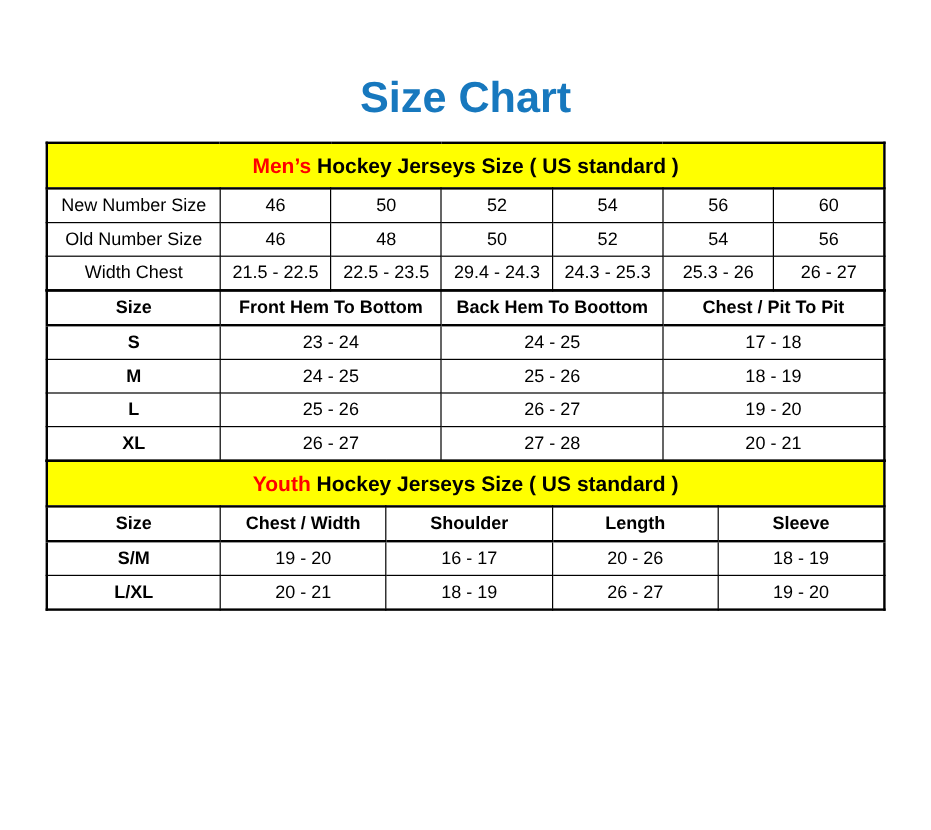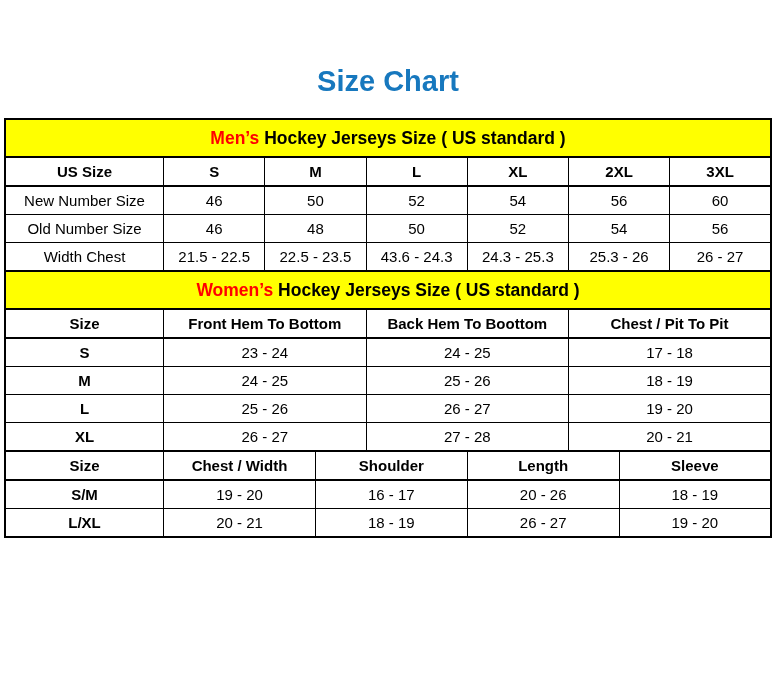--- a/index.html
+++ b/index.html
@@ -9,7 +9,7 @@
   }
   .title {
     margin-top: 62px; text-align: center;
-    font-size: 29px; line-height: 38px; font-weight: bold;
+    font-size: 36px; line-height: 38px; font-weight: bold;
     color: var(--title-blue, #1778be);
   }
   .tables { width: 768px; margin: 18px auto 0; }

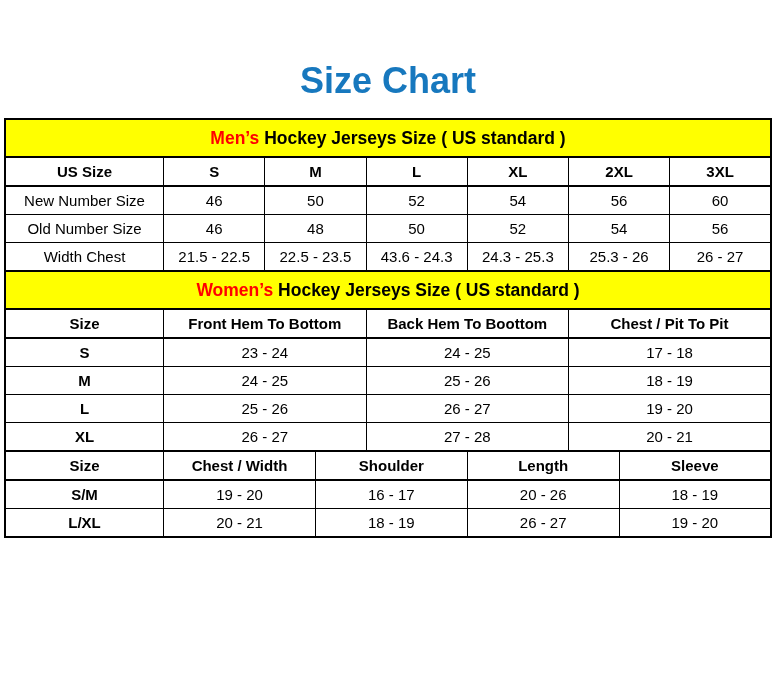--- a/index.html
+++ b/index.html
@@ -12,7 +12,7 @@
     font-size: 36px; line-height: 38px; font-weight: bold;
     color: var(--title-blue, #1778be);
   }
-  .tables { width: 768px; margin: 18px auto 0; }
+  .tables { width: 700px; margin: 18px auto 0; }
   table.size-table {
     width: 100%; border-collapse: collapse; table-layout: fixed;
     border: 2px solid #000;

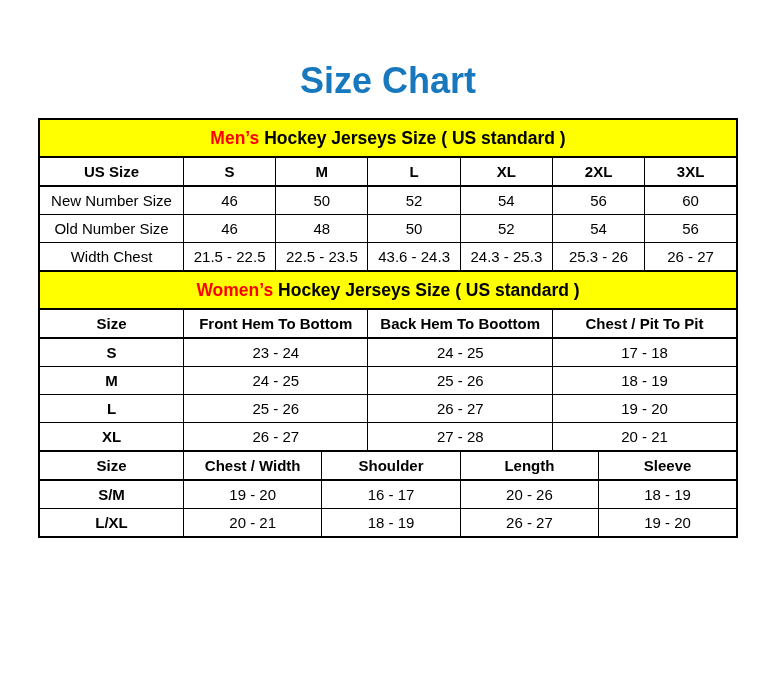--- a/index.html
+++ b/index.html
@@ -57,15 +57,6 @@
       <tbody>
         <tr class="banner">
           <th colspan="7"><span class="hl">Men’s</span><span> Hockey Jerseys Size ( US standard )</span></th>
-        </tr>
-        <tr class="cols">
-          <th>US Size</th>
-          <th>S</th>
-          <th>M</th>
-          <th>L</th>
-          <th>XL</th>
-          <th>2XL</th>
-          <th>3XL</th>
         </tr>
         <tr>
           <td class="rlabel">New Number Size</td>

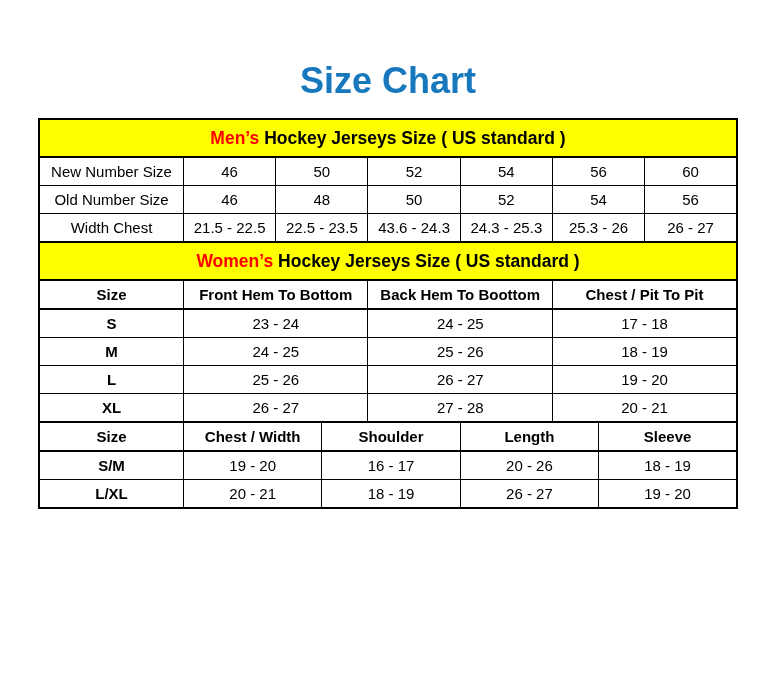--- a/index.html
+++ b/index.html
@@ -80,7 +80,7 @@
           <td class="rlabel">Width Chest</td>
           <td>21.5 - 22.5</td>
           <td>22.5 - 23.5</td>
-          <td>43.6 - 24.3</td>
+          <td>29.4 - 24.3</td>
           <td>24.3 - 25.3</td>
           <td>25.3 - 26</td>
           <td>26 - 27</td>

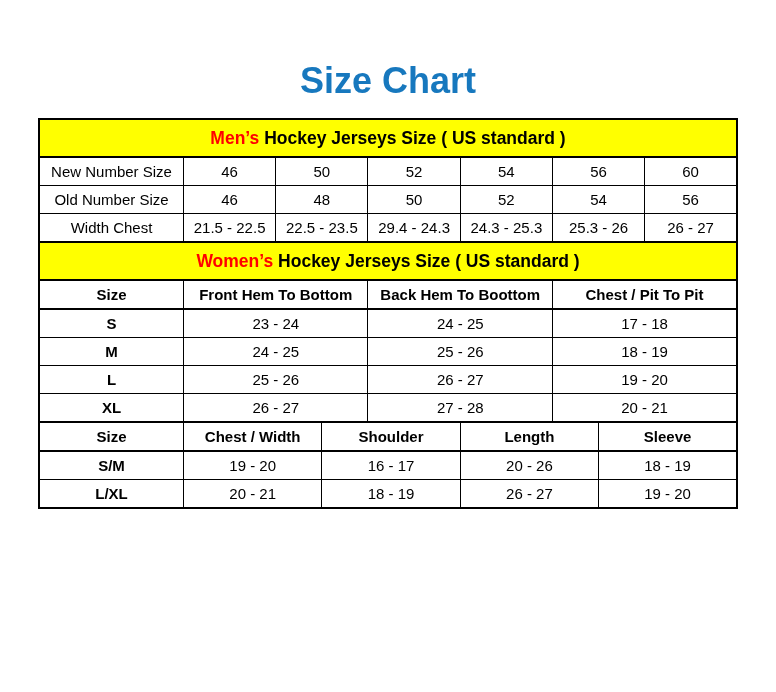--- a/index.html
+++ b/index.html
@@ -95,9 +95,6 @@
         <col>
       </colgroup>
       <tbody>
-        <tr class="banner">
-          <th colspan="4"><span class="hl">Women’s</span><span> Hockey Jerseys Size ( US standard )</span></th>
-        </tr>
         <tr class="cols">
           <th>Size</th>
           <th>Front Hem To Bottom</th>

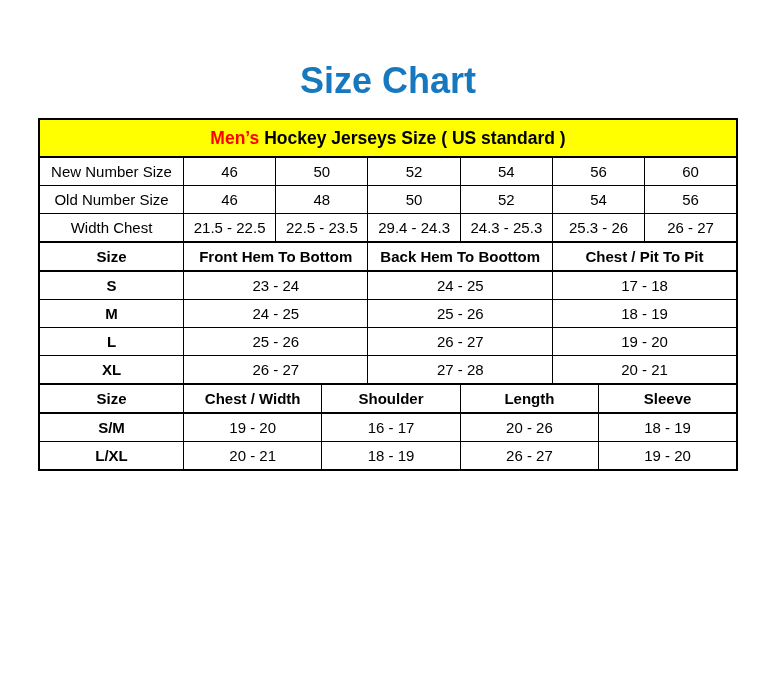--- a/index.html
+++ b/index.html
@@ -136,6 +136,9 @@
         <col>
       </colgroup>
       <tbody>
+        <tr class="banner">
+          <th colspan="5"><span class="hl">Youth</span><span> Hockey Jerseys Size ( US standard )</span></th>
+        </tr>
         <tr class="cols">
           <th>Size</th>
           <th>Chest / Width</th>

